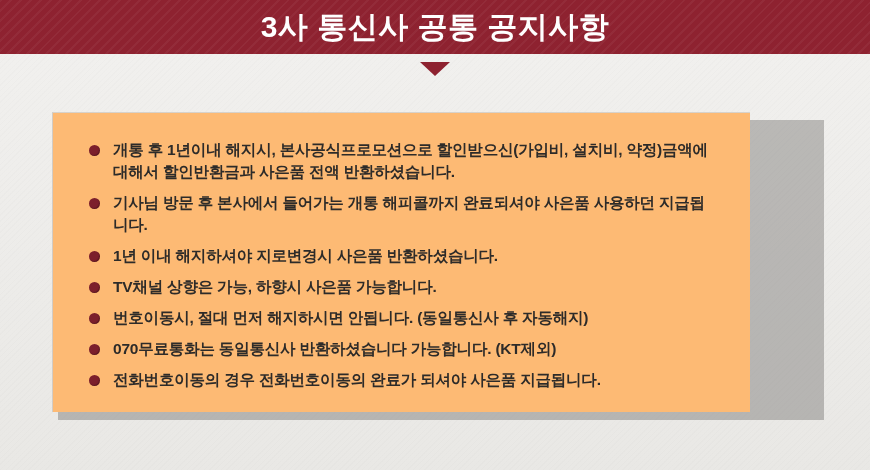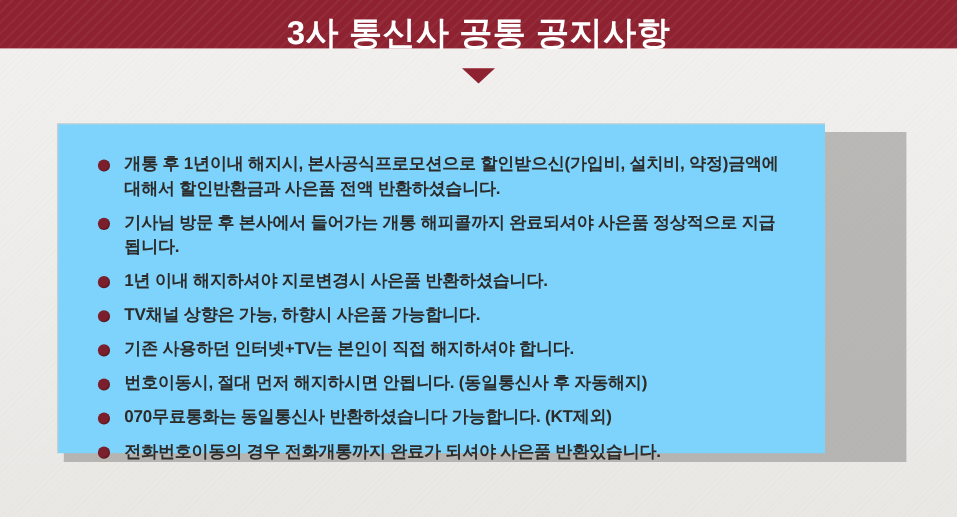--- a/index.html
+++ b/index.html
@@ -33,7 +33,7 @@
     top: 0;
     left: 0;
     width: 870px;
-    height: 44px;
+    height: 54px;
     background: #8e2230;
     background-image:
       repeating-linear-gradient(135deg,
@@ -43,7 +43,7 @@
         rgba(255,255,255,0) 7px);
     box-sizing: border-box;
     display: flex;
-    align-items: flex-start;
+    align-items: center;
     justify-content: center;
   }
   .header-title {

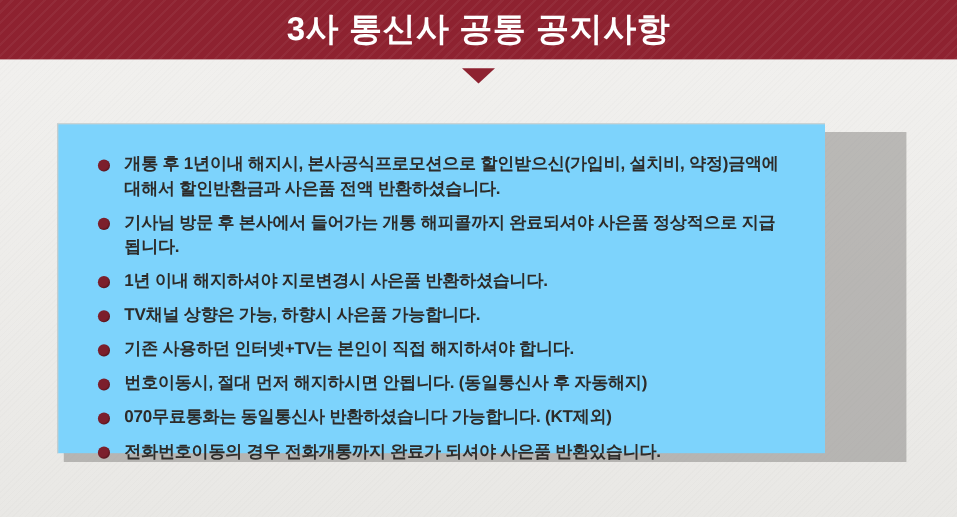--- a/index.html
+++ b/index.html
@@ -90,7 +90,7 @@
     top: 0;
     width: 698px;
     height: 300px;
-    background: #7dd3fc;
+    background: #fdba74;
     box-sizing: border-box;
     padding: 26px 30px 20px 34px;
     border-top: 1px solid #d7d2cb;

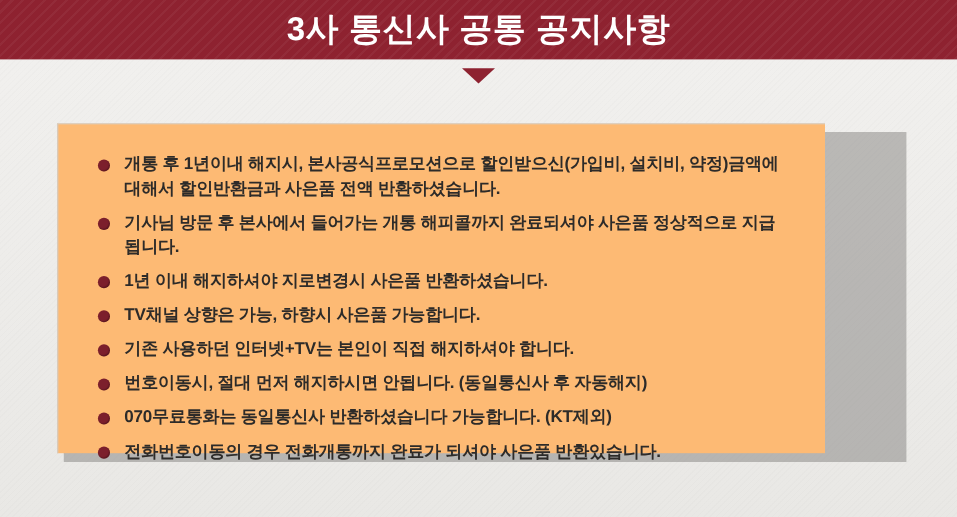--- a/index.html
+++ b/index.html
@@ -149,7 +149,7 @@
       </li>
       <li>
         <span class="bullet"></span>
-        <span class="li-text">기사님 방문 후 본사에서 들어가는 개통 해피콜까지 완료되셔야 사은품 정상적으로 지급됩니다.</span>
+        <span class="li-text">기사님 방문 후 본사에서 들어가는 개통 해피콜까지 완료되셔야 사은품 사용하던 지급됩니다.</span>
       </li>
       <li>
         <span class="bullet"></span>

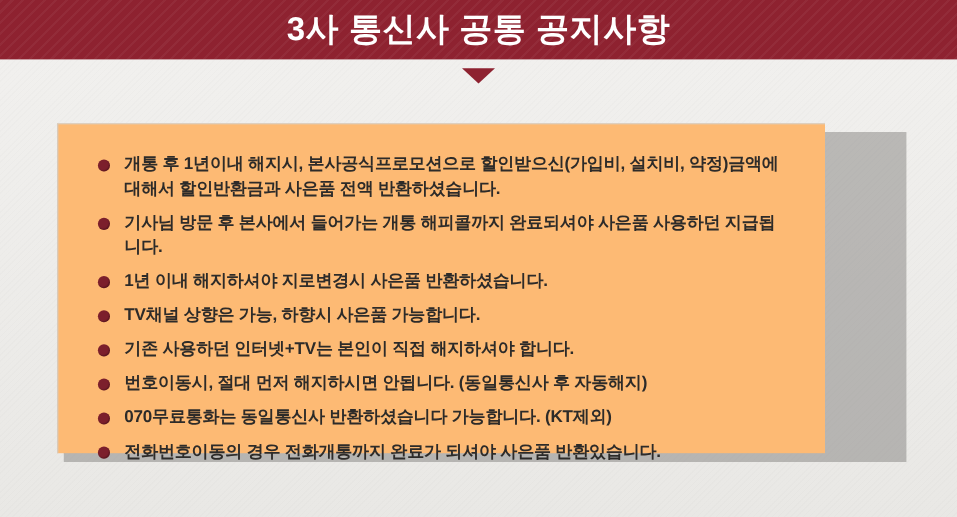--- a/index.html
+++ b/index.html
@@ -161,10 +161,6 @@
       </li>
       <li>
         <span class="bullet"></span>
-        <span class="li-text">기존 사용하던 인터넷+TV는 본인이 직접 해지하셔야 합니다.</span>
-      </li>
-      <li>
-        <span class="bullet"></span>
         <span class="li-text">번호이동시, 절대 먼저 해지하시면 안됩니다. (동일통신사 후 자동해지)</span>
       </li>
       <li>

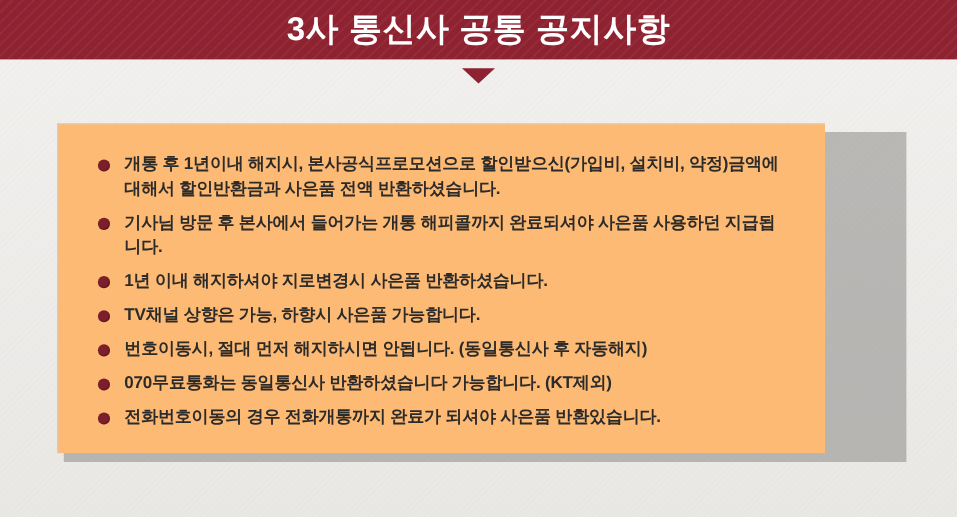--- a/index.html
+++ b/index.html
@@ -169,7 +169,7 @@
       </li>
       <li>
         <span class="bullet"></span>
-        <span class="li-text">전화번호이동의 경우 전화개통까지 완료가 되셔야 사은품 반환있습니다.</span>
+        <span class="li-text">전화번호이동의 경우 전화번호이동의 완료가 되셔야 사은품 지급됩니다.</span>
       </li>
     </ul>
   </div>

